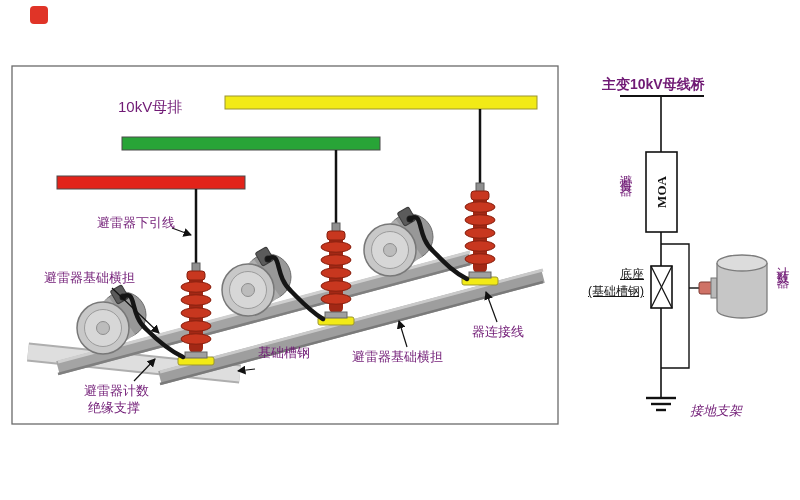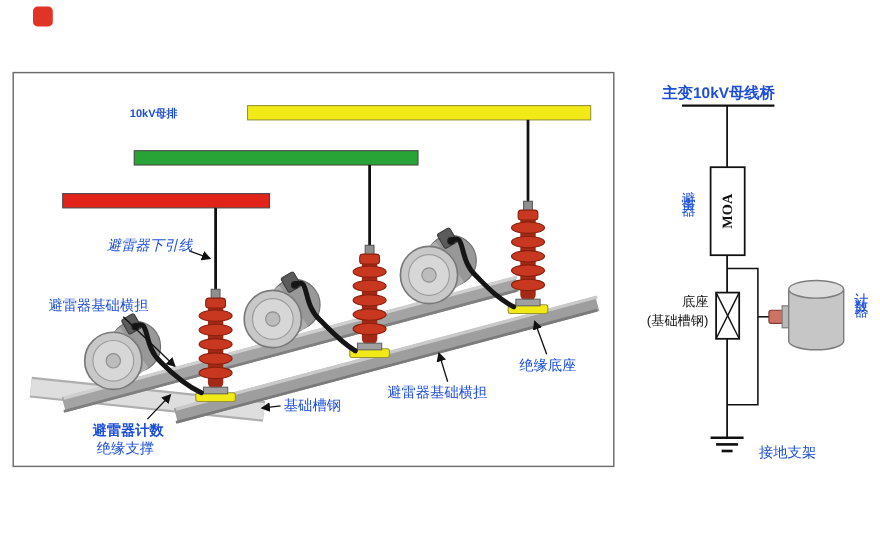--- a/index.html
+++ b/index.html
@@ -15,7 +15,7 @@
   .lbl {
     position:absolute;
     font-size:13px;
-    color:#1d4ed8;
+    color:#701a75;
     white-space:nowrap;
     line-height:1.2;
     z-index:2;

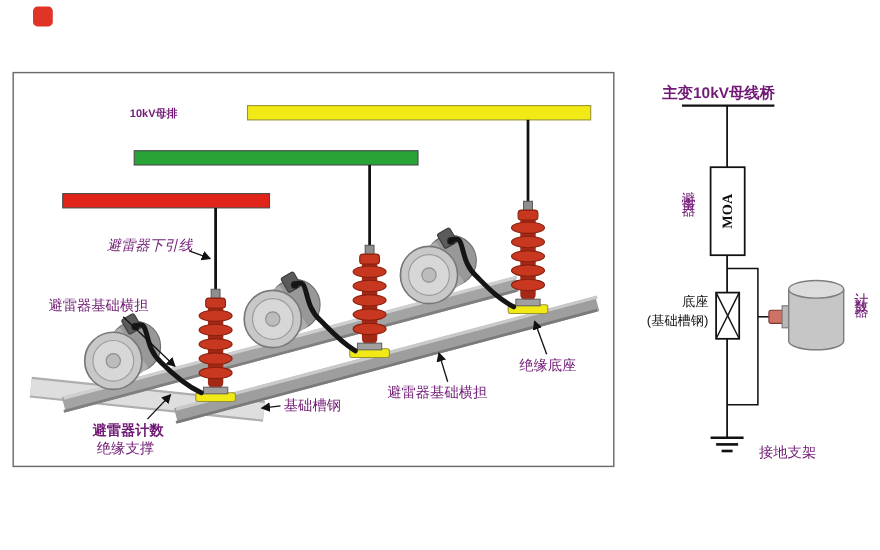--- a/index.html
+++ b/index.html
@@ -27,7 +27,7 @@
   }
   .bold { font-weight:bold; }
 
-  #lbl-busbar            { left:118px; top:98px;  font-size:10px;font-weight:bold; }
+  #lbl-busbar            { left:118px; top:98px;  font-size:15px; }
   #lbl-downlead          { left:97px;  top:215px;font-style:italic; }
   #lbl-counter-crossarm  { left:44px;  top:270px; }
   #lbl-conn1             { left:84px;  top:383px;font-weight:bold; }

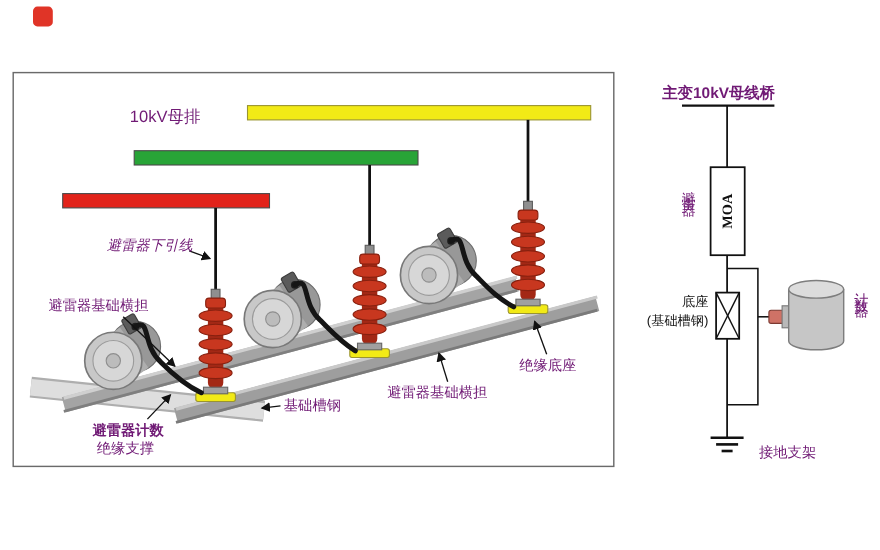--- a/index.html
+++ b/index.html
@@ -28,7 +28,7 @@
   .bold { font-weight:bold; }
 
   #lbl-busbar            { left:118px; top:98px;  font-size:15px; }
-  #lbl-downlead          { left:97px;  top:215px;font-style:italic; }
+  #lbl-downlead          { left:97px;  top:215px; }
   #lbl-counter-crossarm  { left:44px;  top:270px; }
   #lbl-conn1             { left:84px;  top:383px;font-weight:bold; }
   #lbl-conn2             { left:88px;  top:400px; }

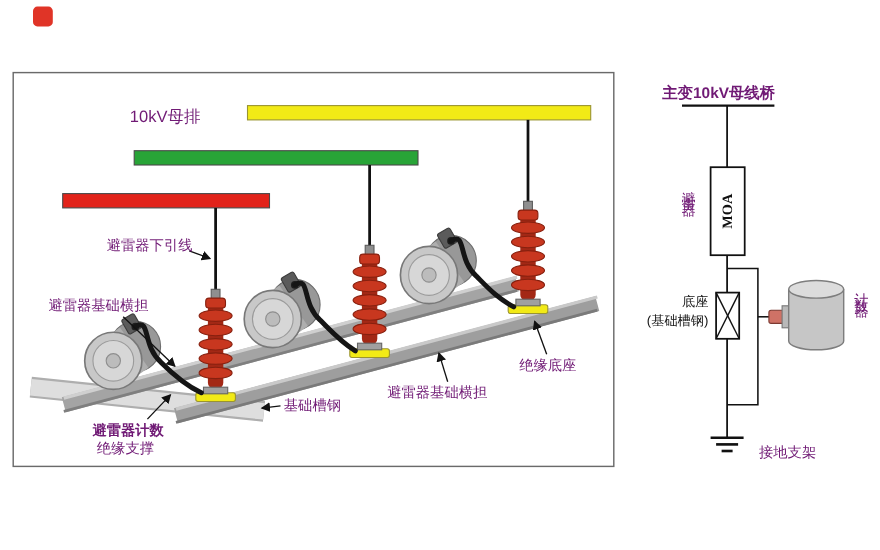--- a/index.html
+++ b/index.html
@@ -52,7 +52,7 @@
   }
   #base-label-block {
     position:absolute; left:558px; top:266px; width:86px;
-    text-align:right; font-size:12px; color:#141414; z-index:2; line-height:1.45;
+    text-align:right; font-size:12px; color:#141414; z-index:2; line-height:1.45;text-decoration:underline;
   }
 
   #watermark {

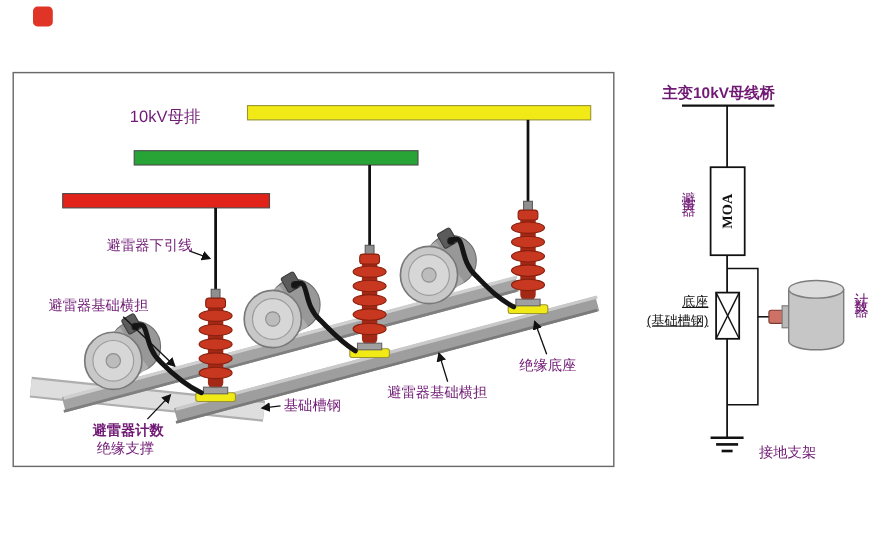--- a/index.html
+++ b/index.html
@@ -175,7 +175,7 @@
 <div class="lbl" id="lbl-conn2">绝缘支撑</div>
 <div class="lbl" id="lbl-channel">基础槽钢</div>
 <div class="lbl" id="lbl-arrester-crossarm">避雷器基础横担</div>
-<div class="lbl" id="lbl-insulating-base">绝缘底座</div>
+<div class="lbl" id="lbl-insulating-base">器连接线</div>
 
 <div class="lbl bold" id="lbl-schematic-title">主变10kV母线桥</div>
 <div class="lbl vtext" id="lbl-arrester-v">避雷器</div>

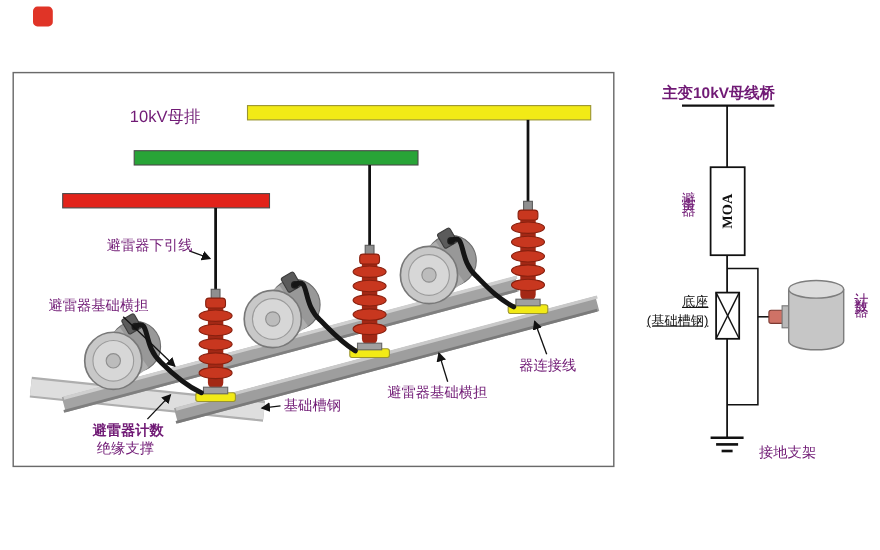--- a/index.html
+++ b/index.html
@@ -32,7 +32,7 @@
   #lbl-counter-crossarm  { left:44px;  top:270px; }
   #lbl-conn1             { left:84px;  top:383px;font-weight:bold; }
   #lbl-conn2             { left:88px;  top:400px; }
-  #lbl-channel           { left:258px; top:361px;text-align:right; }
+  #lbl-channel           { left:258px; top:345px;text-align:right; }
   #lbl-arrester-crossarm { left:352px; top:349px; }
   #lbl-insulating-base   { left:472px; top:324px; }
 

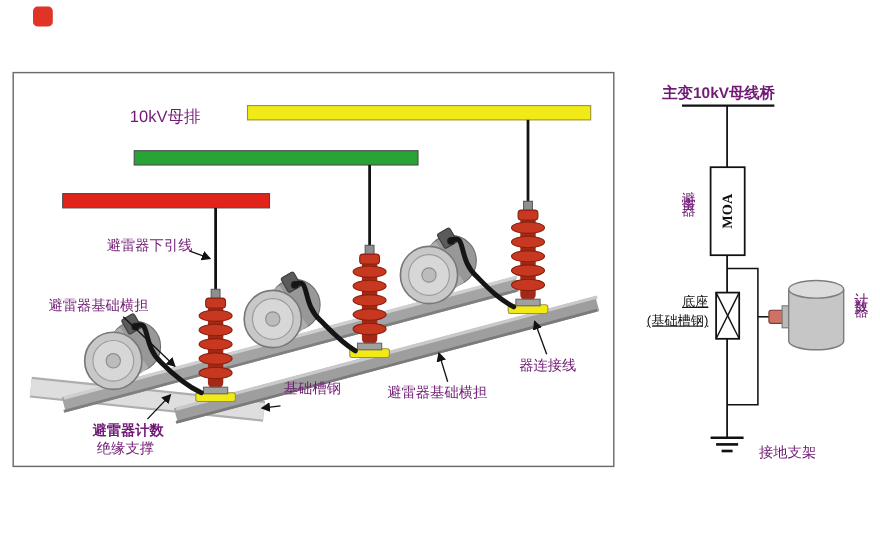--- a/index.html
+++ b/index.html
@@ -30,7 +30,7 @@
   #lbl-busbar            { left:118px; top:98px;  font-size:15px; }
   #lbl-downlead          { left:97px;  top:215px; }
   #lbl-counter-crossarm  { left:44px;  top:270px; }
-  #lbl-conn1             { left:84px;  top:383px;font-weight:bold; }
+  #lbl-conn1             { left:84px;  top:383px; }
   #lbl-conn2             { left:88px;  top:400px; }
   #lbl-channel           { left:258px; top:345px;text-align:right; }
   #lbl-arrester-crossarm { left:352px; top:349px; }

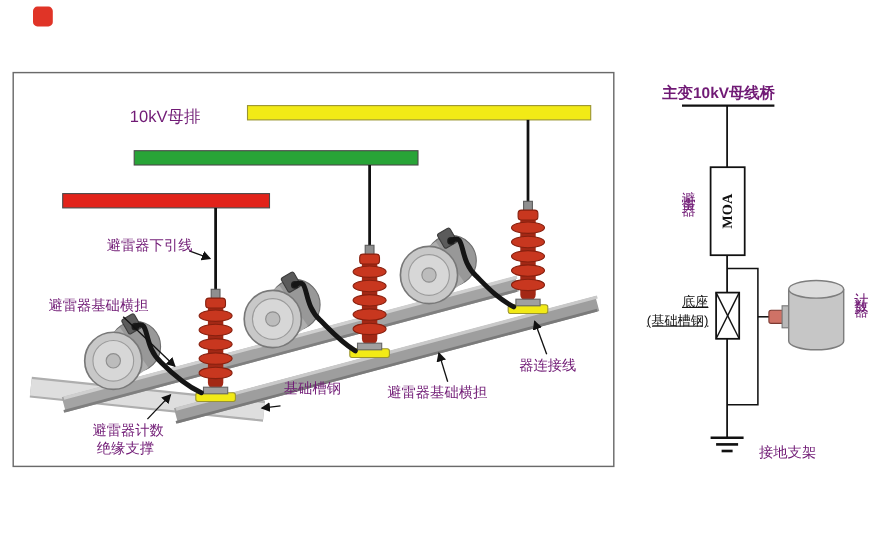--- a/index.html
+++ b/index.html
@@ -39,7 +39,7 @@
   #lbl-schematic-title   { left:602px; top:76px; font-size:14px; }
   #lbl-arrester-v        { left:618px; top:164px; }
   #lbl-counter-v         { left:775px; top:256px; }
-  #lbl-ground            { left:690px; top:403px; }
+  #lbl-ground            { left:690px; top:403px;font-style:italic; }
 
   #moa-box-label {
     position:absolute; left:646px; top:152px; width:31px; height:80px;

